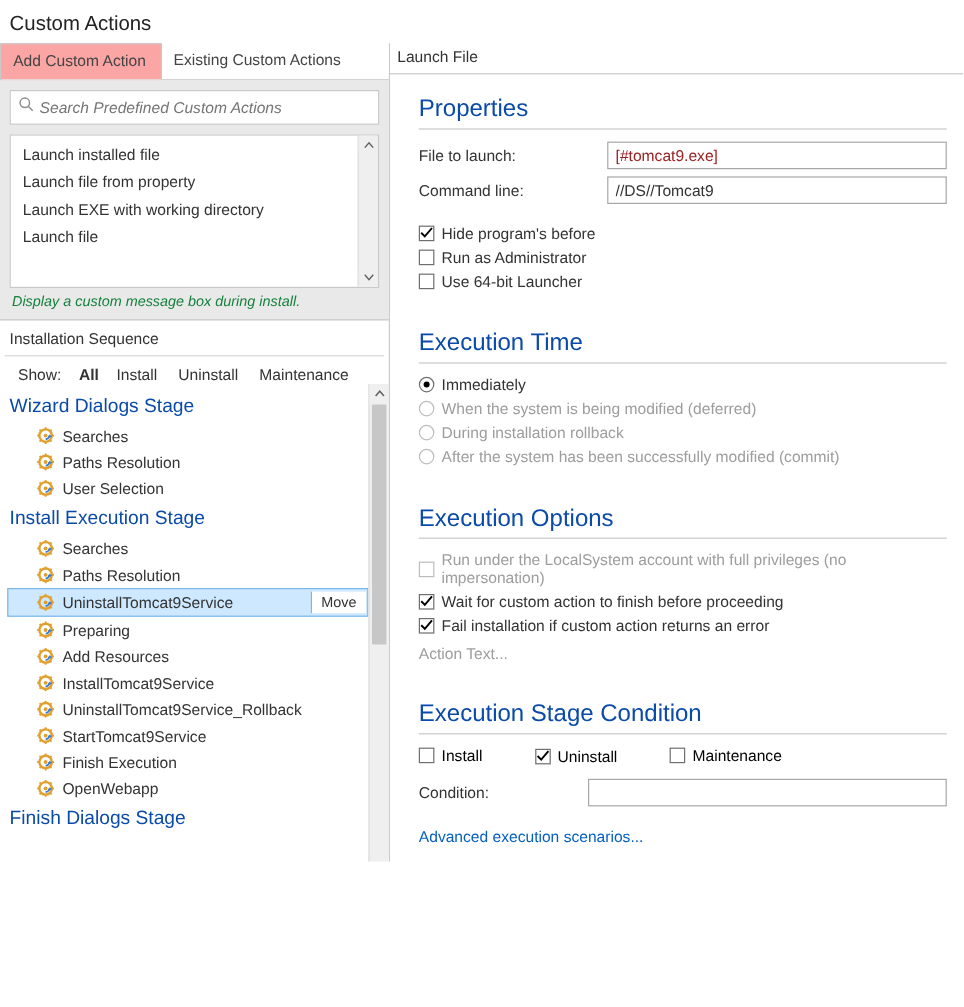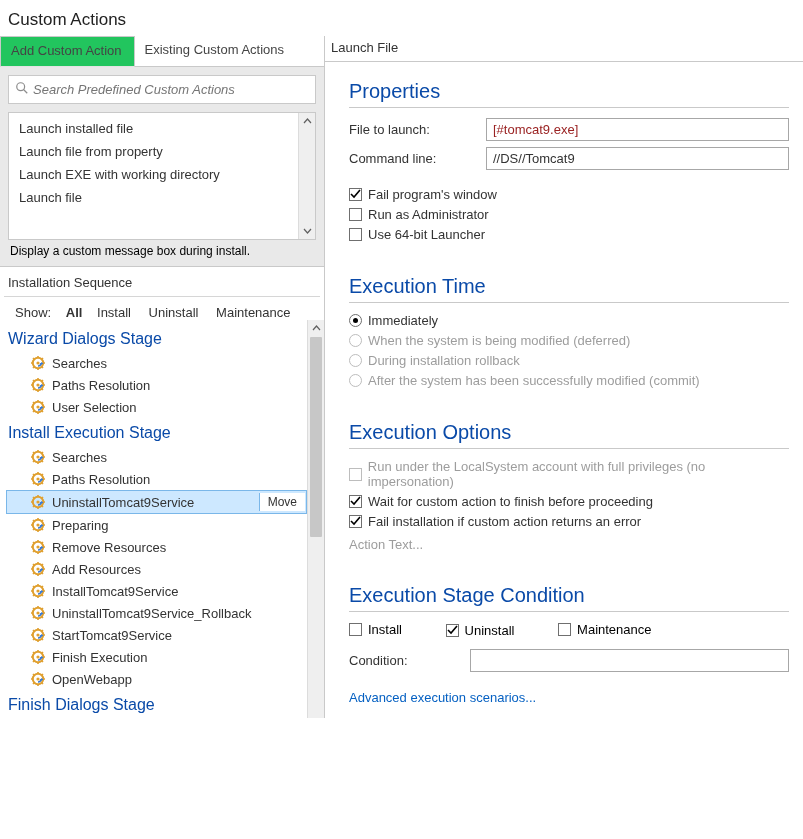--- a/index.html
+++ b/index.html
@@ -11,7 +11,7 @@
   .left { width:325px; border-right:1px solid #c9c9c9; display:flex; flex-direction:column; }
   .tabs { display:flex; border-bottom:1px solid #c9c9c9; font-size:13px; background:#fff; }
   .tab { padding:6px 12px 8px 10px; color:#444; cursor:pointer; }
-  .tab.active { background:#22c55e; border:1px solid #c9c9c9; border-bottom:1px solid #e3e3e3; margin-bottom:-1px; }
+  .tab.active { background:#fca5a5; border:1px solid #c9c9c9; border-bottom:1px solid #e3e3e3; margin-bottom:-1px; }
   .panel-bg { background:#e9e9e9; padding:8px; border-bottom:1px solid #c9c9c9; }
   .search-wrap { display:flex; align-items:center; background:#fff; border:1px solid #c9c9c9; padding:4px 6px; }
   .search-wrap svg { flex:none; }

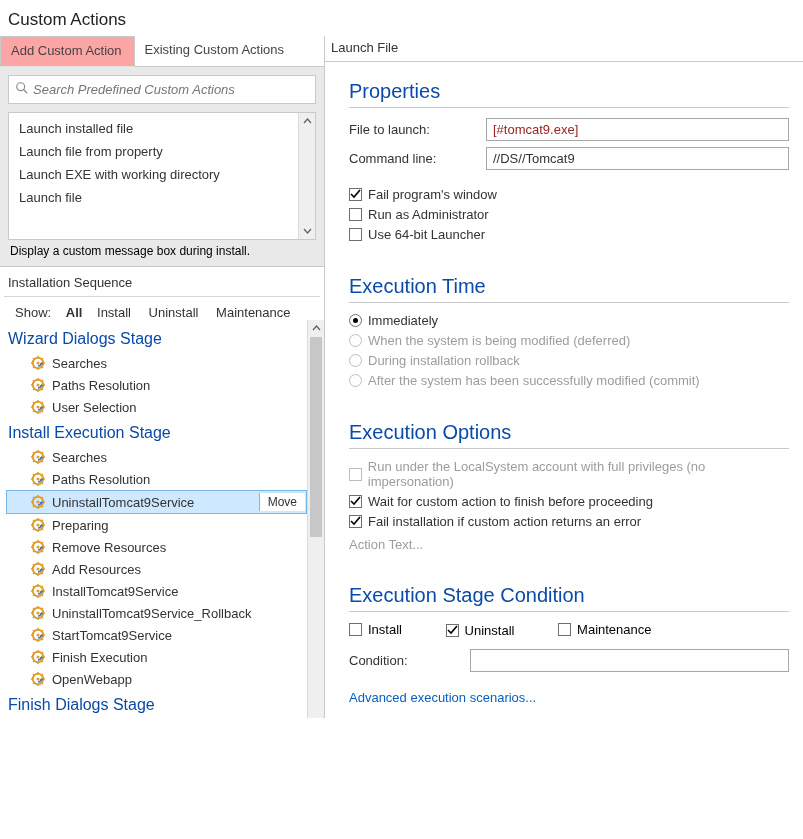--- a/index.html
+++ b/index.html
@@ -43,7 +43,7 @@
   .rt-title { font-size:13px; color:#333; padding:4px 0 6px 6px; border-bottom:1px solid #c9c9c9; }
   .rt-body { padding:10px 14px 0 24px; font-size:13px; }
   .section-h { color:#0a4aa8; font-size:20px; border-bottom:1px solid #c9c9c9; padding:2px 0 4px 0; margin:6px 0 10px 0; }
-  .form-row { display:flex; align-items:center; margin:6px 0; }
+  .form-row { display:flex; align-items:center; margin:6px 0;gap:20px; }
   .form-lbl { width:126px; color:#333; }
   .txt { border:1px solid #a7a7a7; padding:3px 6px; font-size:13px; flex:1; min-width:0; background:#fff; color:#333;margin-left:11px; }
   .txt.red { color:#9a2222; }

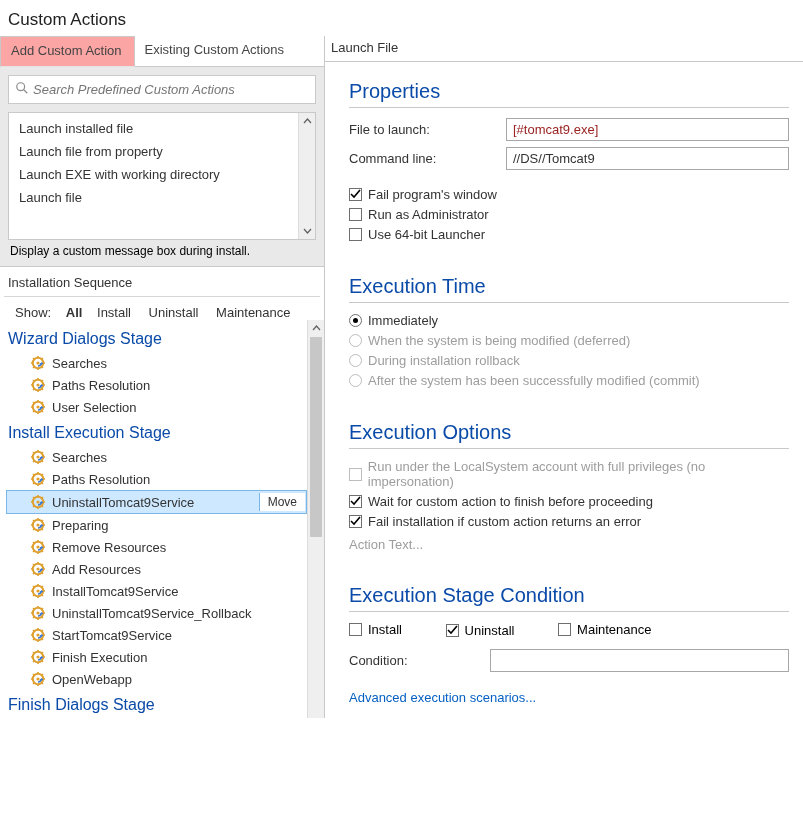--- a/index.html
+++ b/index.html
@@ -315,7 +315,7 @@
                 <polyline points="1,5 4,8 10,1" fill="none" stroke="#000" stroke-width="1.6"></polyline>
               </svg>
           </span>
-          <span class="cb-lbl">Fail program's window</span>
+          <span class="cb-lbl">Hide program's before</span>
         </div>
         <div class="cb-row">
           <span class="cb"></span>

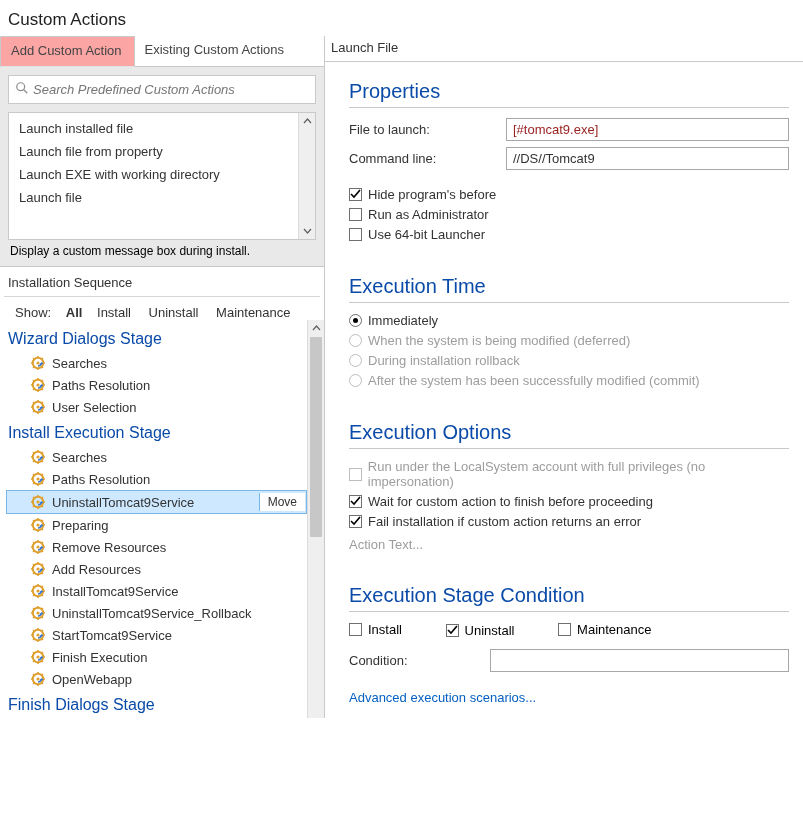--- a/index.html
+++ b/index.html
@@ -22,7 +22,7 @@
   .lb-scroll { position:absolute; right:0; top:0; bottom:0; width:17px; background:#efefef; border-left:1px solid #dcdcdc; }
   .lb-btn { height:17px; background:#efefef; display:flex; align-items:center; justify-content:center; }
   .lb-btn svg { display:block; }
-  .hint { font-size:12px; color:#000000; padding:4px 2px 0 2px; }
+  .hint { font-size:12px; font-style:italic; color:#15803d; padding:4px 2px 0 2px; }
   .seq-title { font-size:13px; color:#333; padding:8px 0 6px 4px; border-bottom:1px solid #d6d6d6; margin:0 4px; }
   .show-row { font-size:13px; color:#333; padding:8px 4px 0 8px; }
   .show-row b { font-weight:700; margin:0 4px; }

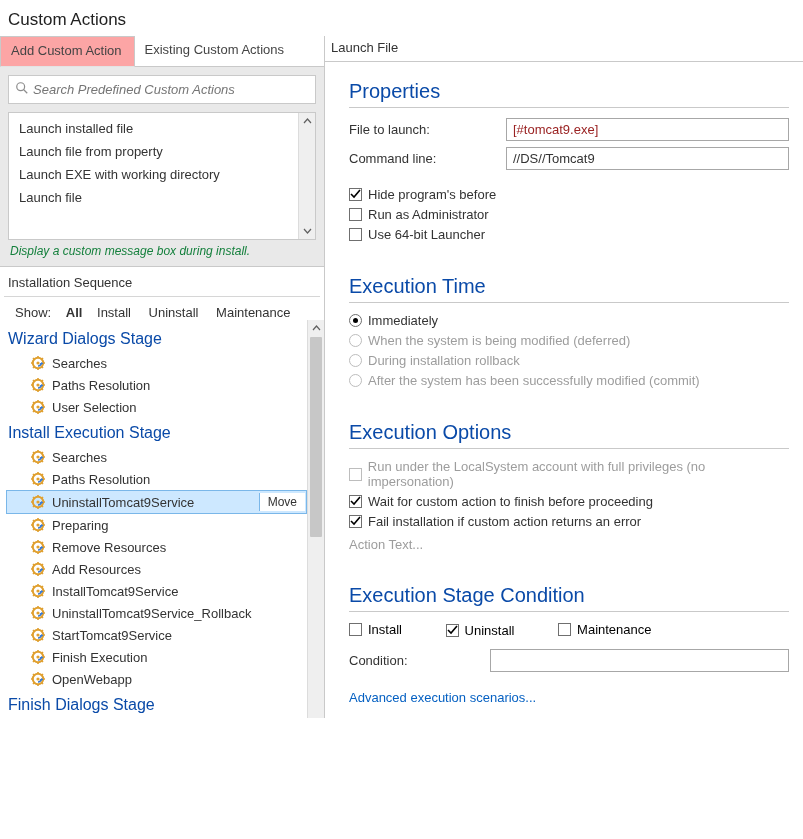--- a/index.html
+++ b/index.html
@@ -208,16 +208,6 @@
     <path d="M11 8 a3 3 0 0 1 -3 3" fill="none" stroke="#3a7ad1" stroke-width="1.6"></path>
     <polygon points="11,7 13.5,8.5 11,10" fill="#3a7ad1"></polygon>
   </svg></span>
-                <span>Remove Resources</span>
-              </div>
-              <div class="seq-item">
-                <span class="gear"><svg width="16" height="16" viewBox="0 0 16 16">
-    <circle cx="8" cy="8" r="5.2" fill="none" stroke="#e0a030" stroke-width="2"></circle>
-    <circle cx="8" cy="8" r="1.6" fill="#e0a030"></circle>
-    <path d="M15 8 l-2 0 M1 8 l2 0 M8 1 l0 2 M8 15 l0 -2 M13 3 l-1.4 1.4 M3 13 l1.4 -1.4 M13 13 l-1.4 -1.4 M3 3 l1.4 1.4" stroke="#e0a030" stroke-width="1.6"></path>
-    <path d="M11 8 a3 3 0 0 1 -3 3" fill="none" stroke="#3a7ad1" stroke-width="1.6"></path>
-    <polygon points="11,7 13.5,8.5 11,10" fill="#3a7ad1"></polygon>
-  </svg></span>
                 <span>Add Resources</span>
               </div>
               <div class="seq-item">

